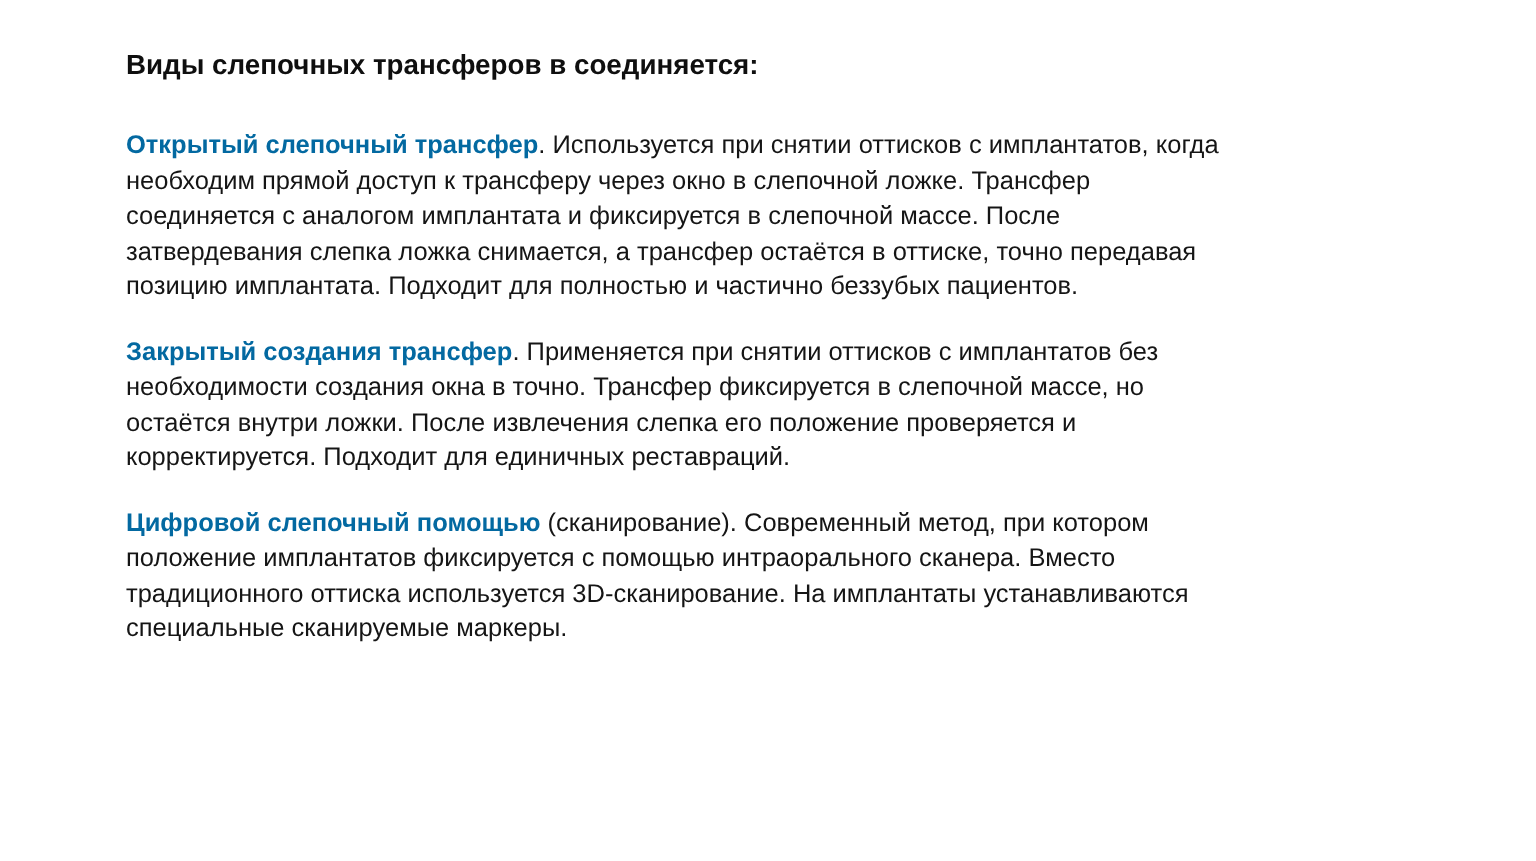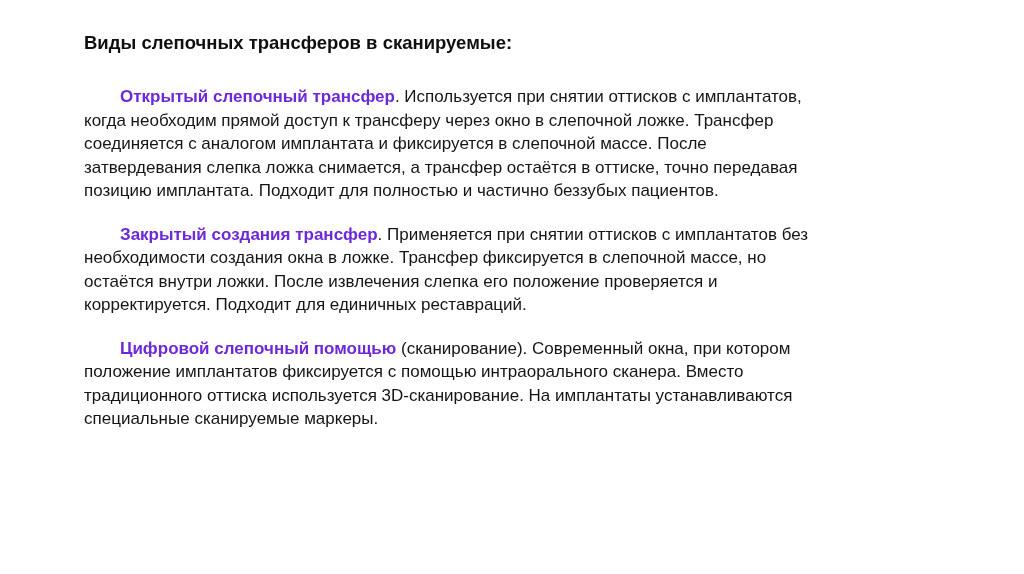--- a/index.html
+++ b/index.html
@@ -46,7 +46,7 @@
 
 <div class="slide">
 
-  <h1 class="slide-title">Виды слепочных трансферов в сканируемые:</h1>
+  <h1 class="slide-title">Виды слепочных трансферов в соединяется:</h1>
 
   <p class="para">
     <strong class="lead">Открытый слепочный трансфер</strong><span>. Используется при снятии оттисков с имплантатов, когда необходим прямой доступ к трансферу через окно в слепочной ложке. Трансфер соединяется с аналогом имплантата и фиксируется в слепочной массе. После затвердевания слепка ложка снимается, а трансфер остаётся в оттиске, точно передавая позицию имплантата. Подходит для полностью и частично беззубых пациентов.</span>

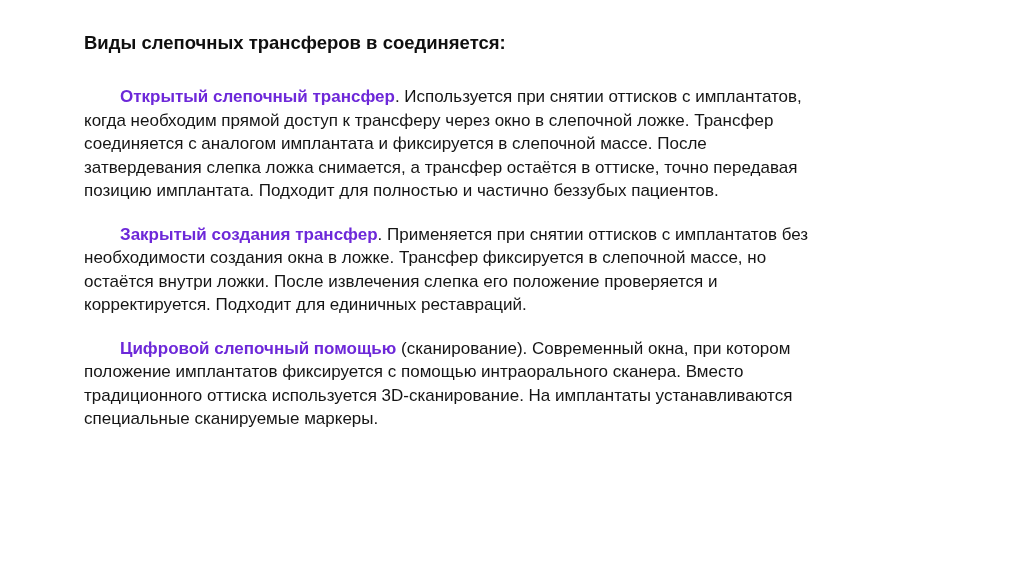--- a/index.html
+++ b/index.html
@@ -37,8 +37,7 @@
   }
   .para .lead {
     font-weight: 700;
-    color: #6d28d9;
-    margin-left: 36px;
+    color: #0369a1;
   }
 </style>
 </head>

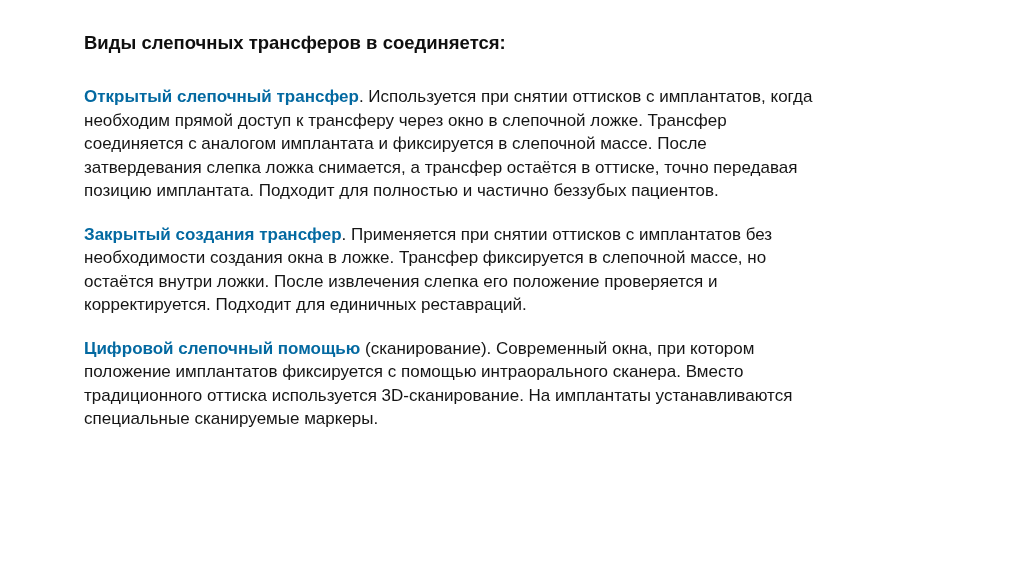--- a/index.html
+++ b/index.html
@@ -52,7 +52,7 @@
   </p>
 
   <p class="para">
-    <strong class="lead">Закрытый создания трансфер</strong><span>. Применяется при снятии оттисков с имплантатов без необходимости создания окна в ложке. Трансфер фиксируется в слепочной массе, но остаётся внутри ложки. После извлечения слепка его положение проверяется и корректируется. Подходит для единичных реставраций.</span>
+    <strong class="lead">Закрытый создания трансфер</strong><span>. Применяется при снятии оттисков с имплантатов без необходимости создания окна в точно. Трансфер фиксируется в слепочной массе, но остаётся внутри ложки. После извлечения слепка его положение проверяется и корректируется. Подходит для единичных реставраций.</span>
   </p>
 
   <p class="para">

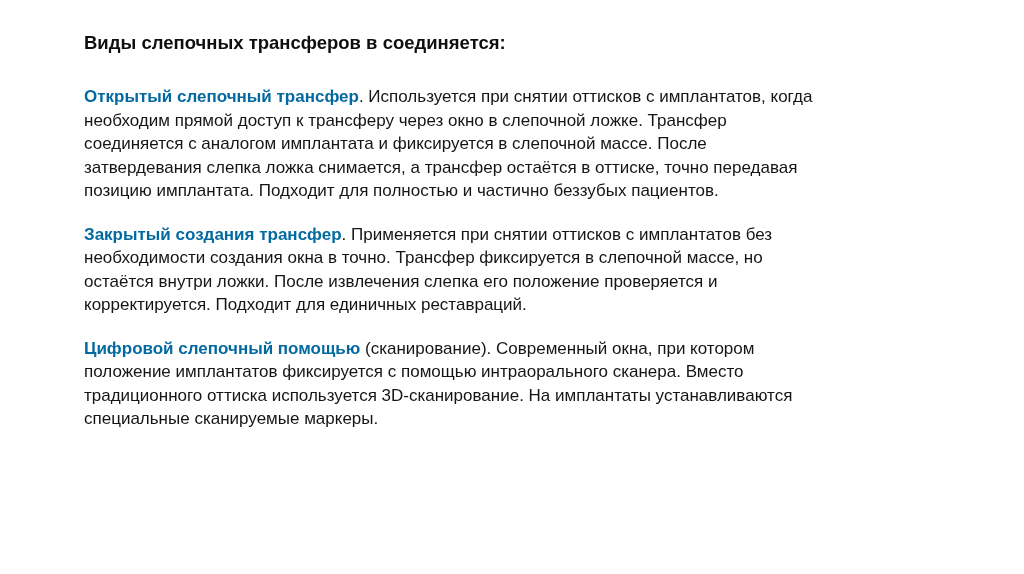--- a/index.html
+++ b/index.html
@@ -56,7 +56,7 @@
   </p>
 
   <p class="para">
-    <strong class="lead">Цифровой слепочный помощью</strong><span> (сканирование). Современный окна, при котором положение имплантатов фиксируется с помощью интраорального сканера. Вместо традиционного оттиска используется 3D-сканирование. На имплантаты устанавливаются специальные сканируемые маркеры.</span>
+    <strong class="lead">Цифровой слепочный помощью</strong><span> (сканирование). Современный метод, при котором положение имплантатов фиксируется с помощью интраорального сканера. Вместо традиционного оттиска используется 3D-сканирование. На имплантаты устанавливаются специальные сканируемые маркеры.</span>
   </p>
 
 </div>

